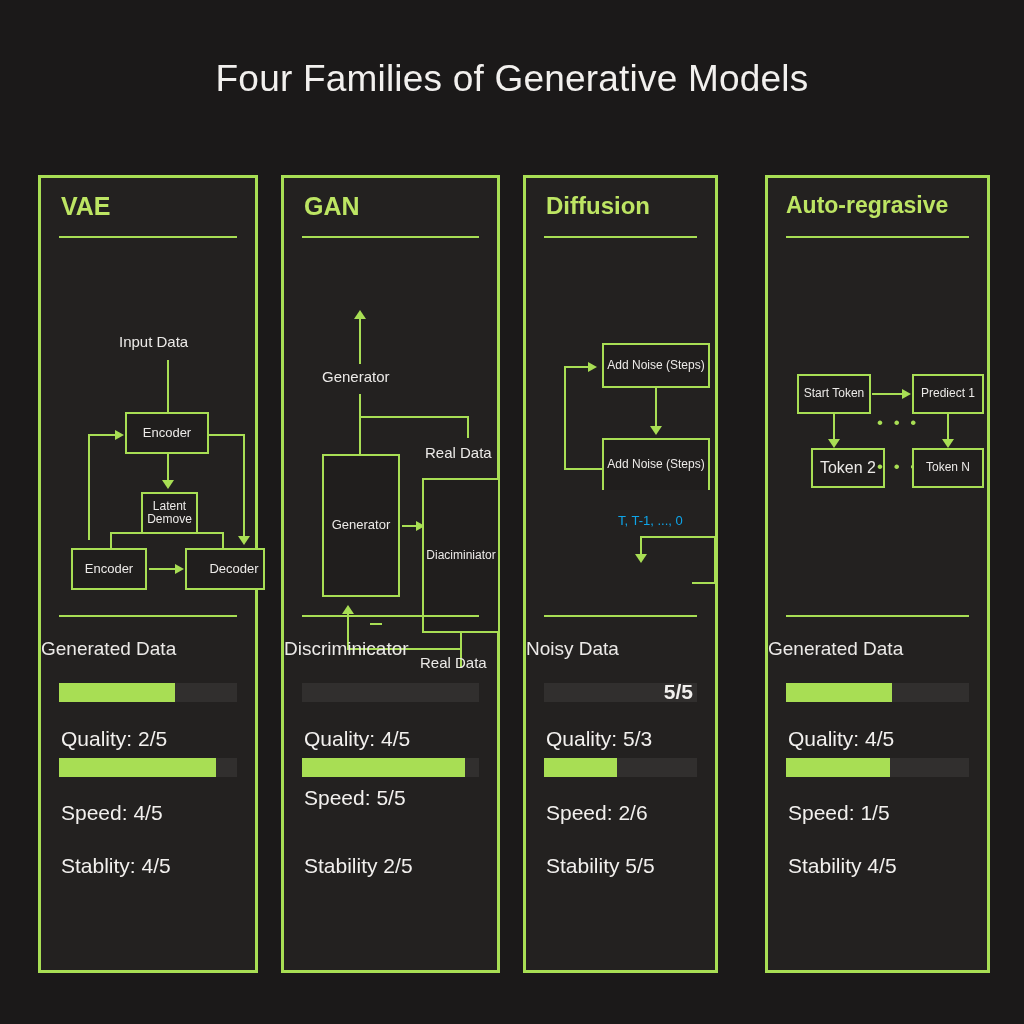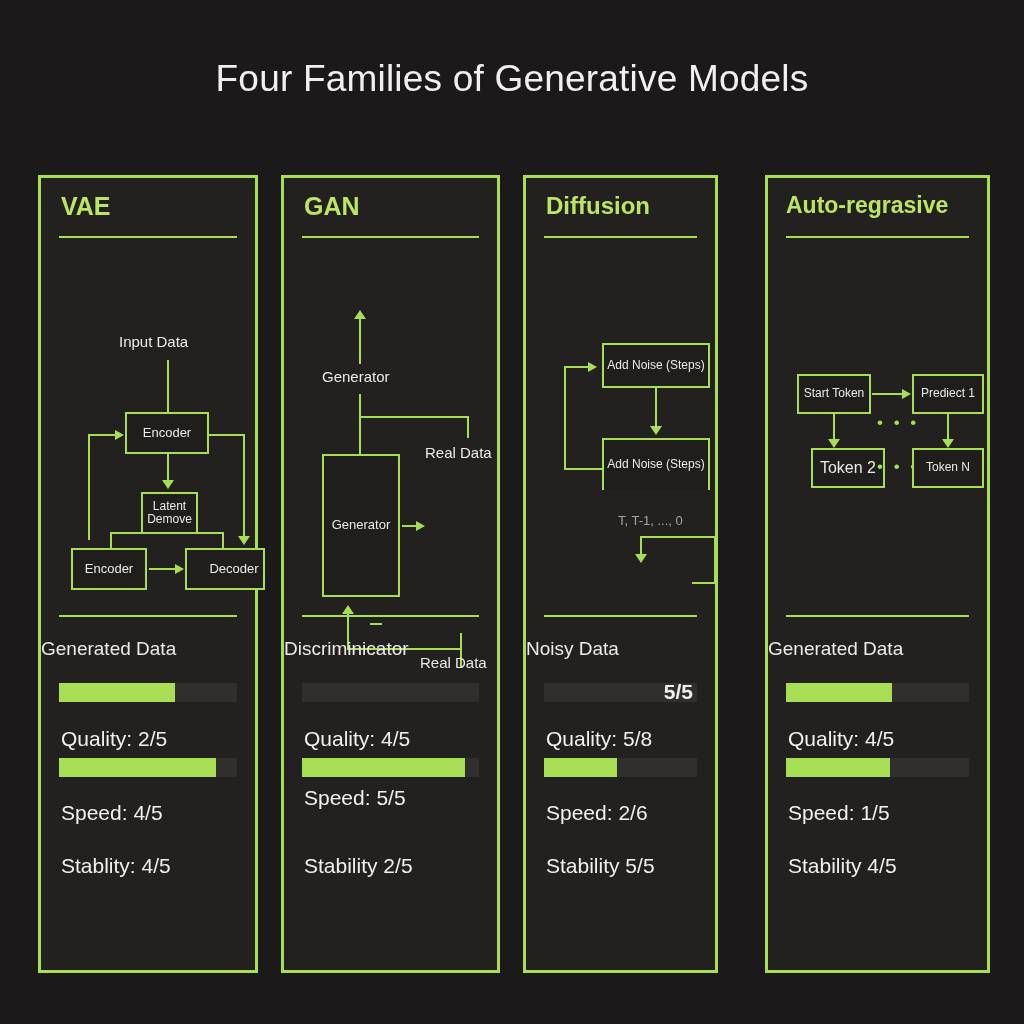--- a/index.html
+++ b/index.html
@@ -62,7 +62,7 @@
     position:absolute;color:#eceae8;font-size:15px;white-space:nowrap;
   }
   .greenlabel{
-    position:absolute;color:#a3a3a3;font-size:12px;white-space:nowrap;
+    position:absolute;color:#0ea5e9;font-size:12px;white-space:nowrap;
   }
   .dots{
     position:absolute;color:#a8de54;font-size:17px;letter-spacing:3px;white-space:nowrap;

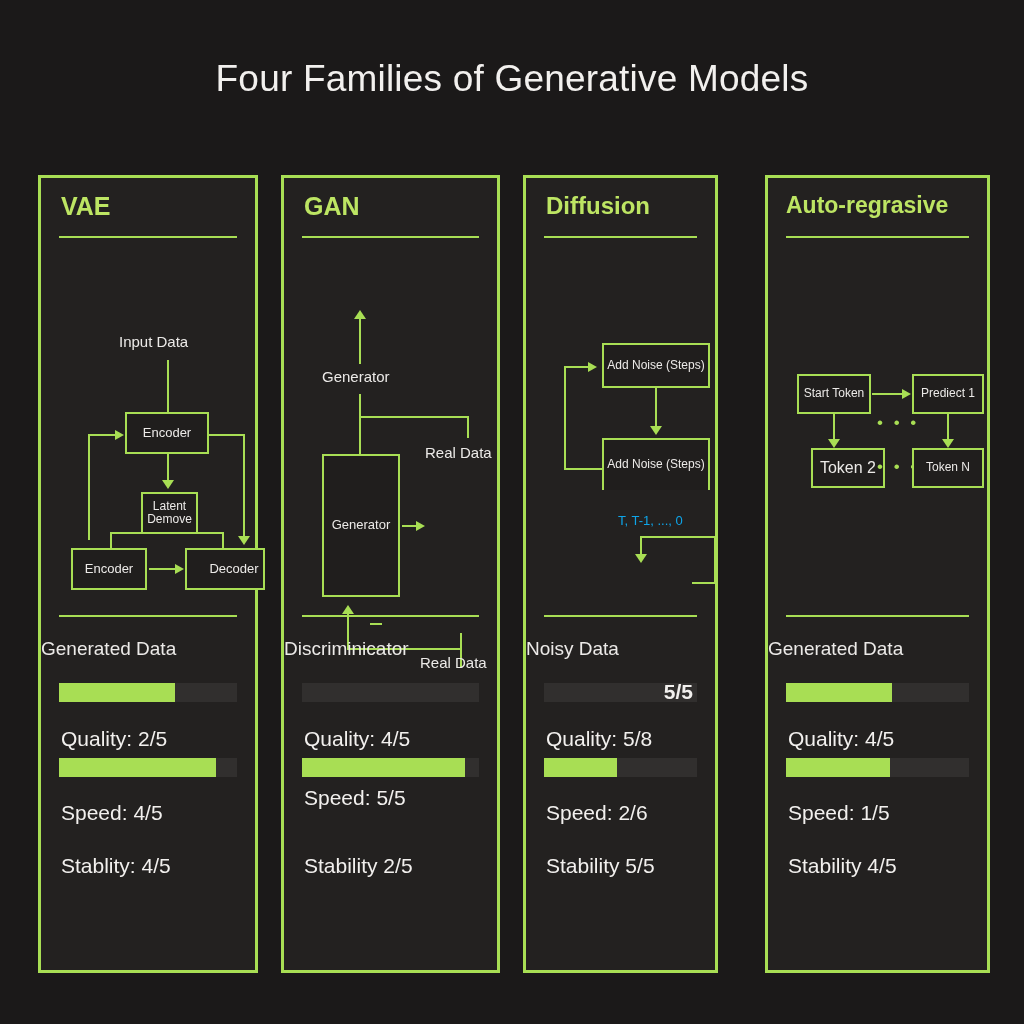--- a/index.html
+++ b/index.html
@@ -173,6 +173,7 @@
     <div class="ln lnh" style="left:102px;top:277px;width:16px;"></div>
     <div class="arrowhead ah-right" style="left:116px;top:273px;"></div>
 
+    <div class="box" style="left:122px;top:230px;width:78px;height:155px;font-size:12px;">Diaciminiator</div>
 
     <div class="ln lnv" style="left:160px;top:385px;height:34px;"></div>
     <div class="ln lnh" style="left:47px;top:400px;width:113px;"></div>

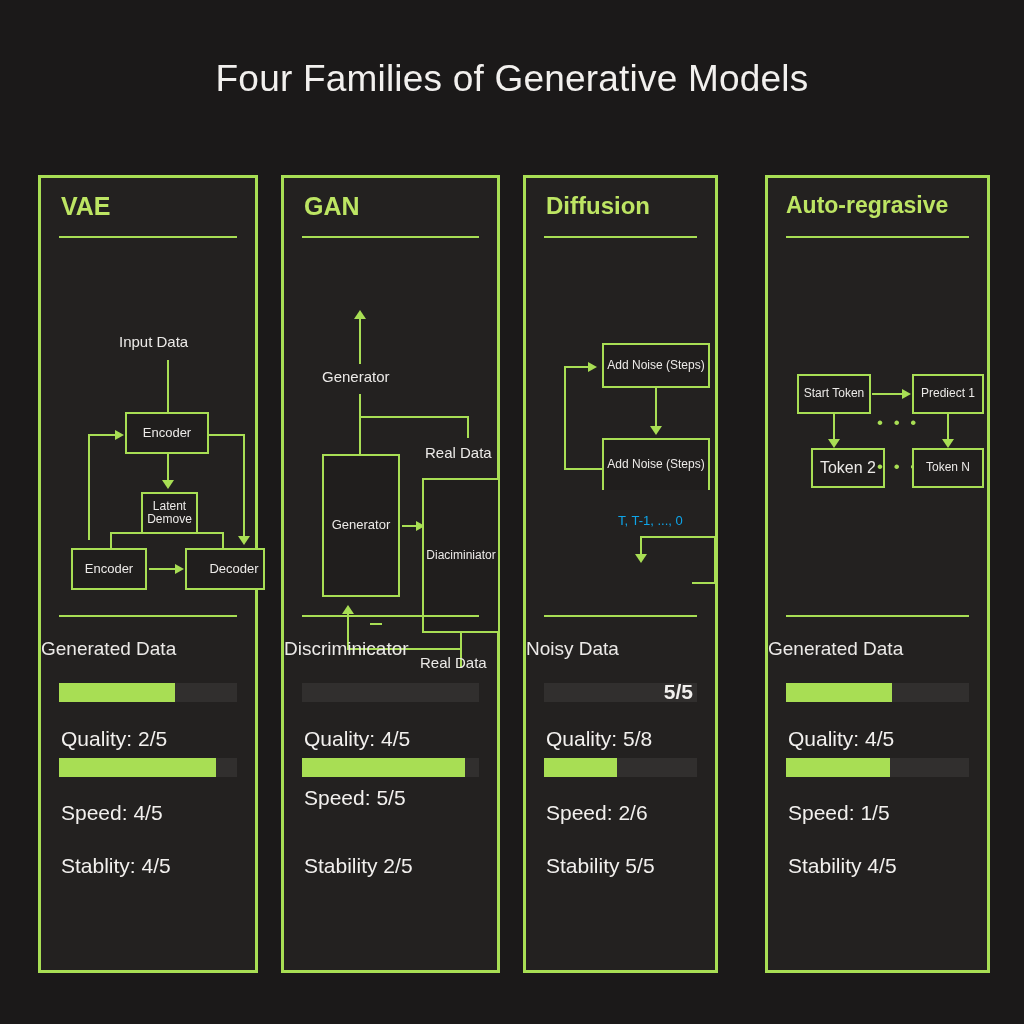--- a/index.html
+++ b/index.html
@@ -234,7 +234,7 @@
         <i id="dif-b1" style="width: 0%;"></i>
       </div>
     <div class="bar-value" style="right:22px;bottom:266px;">5/5</div>
-    <div class="metric" style="left:20px;bottom:219px;">Quality: 5/8</div>
+    <div class="metric" style="left:20px;bottom:219px;">Quality: 5/3</div>
     <div class="bar" style="left:18px;right:18px;bottom:193px;">
         <i id="dif-b2" style="width: 48%;"></i>
       </div>

